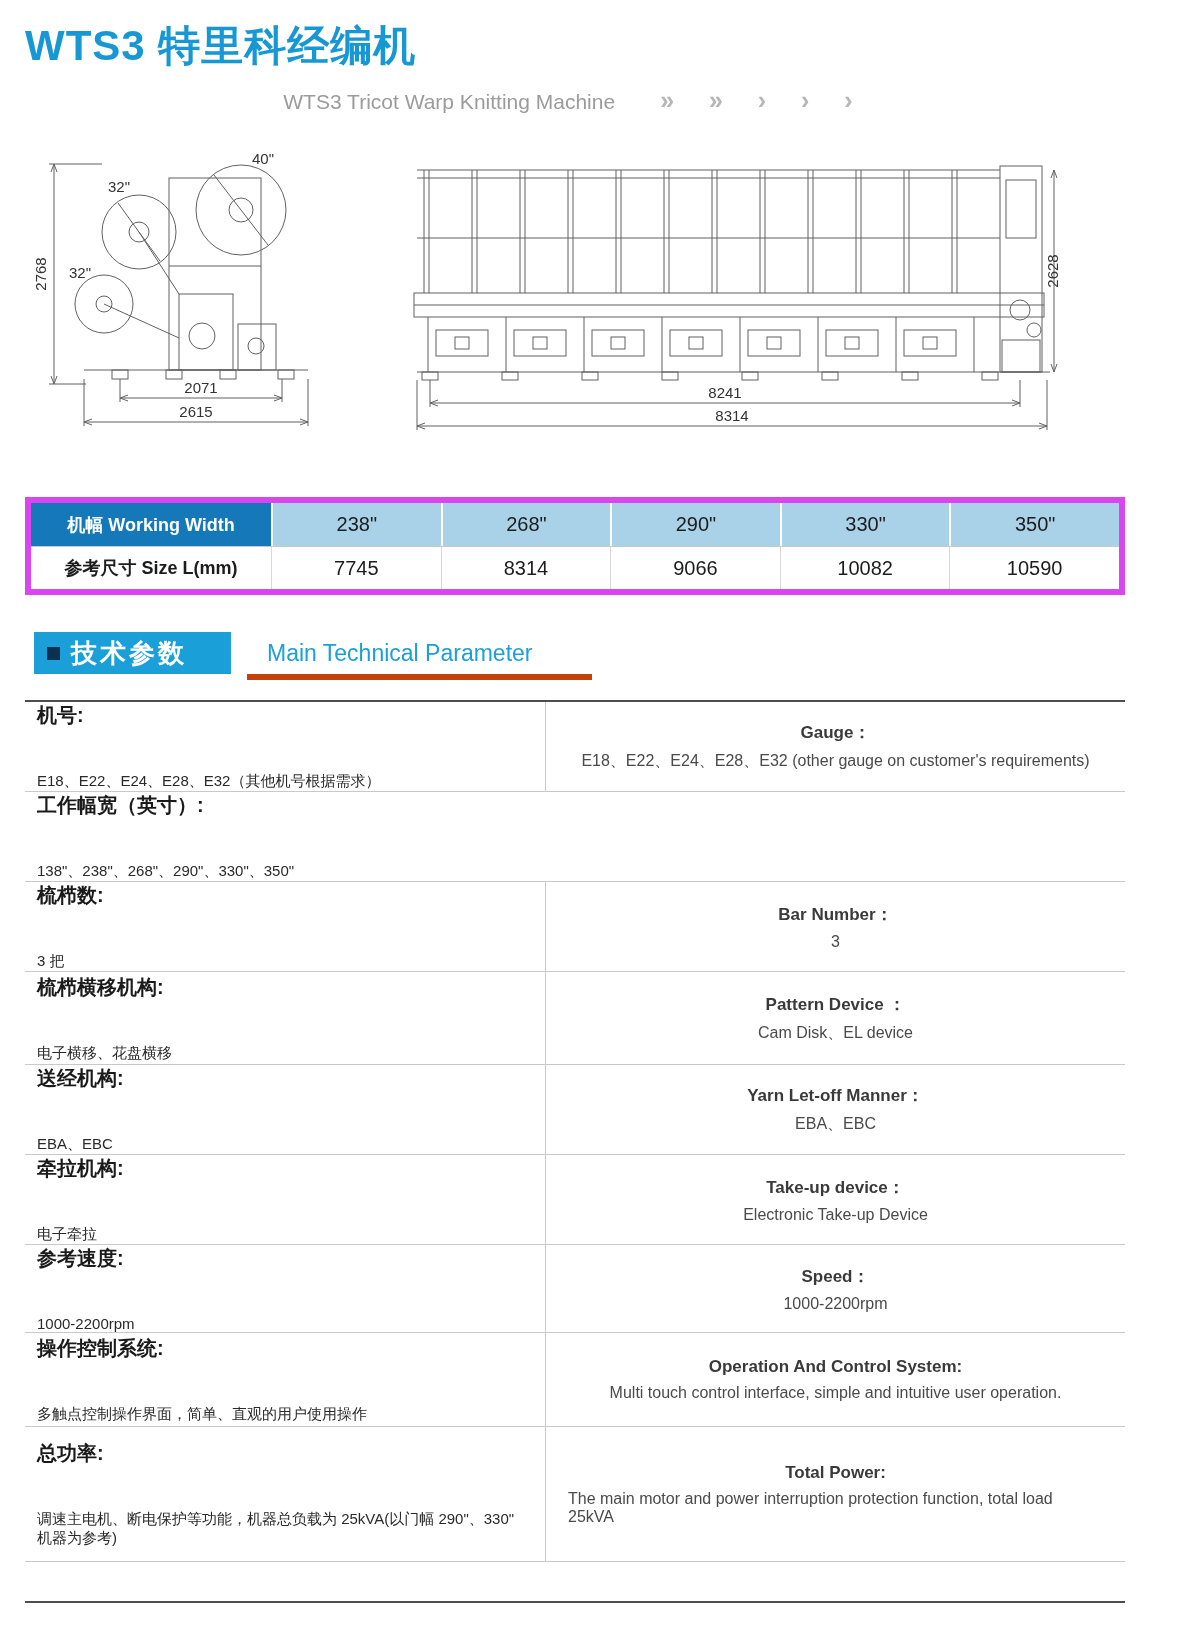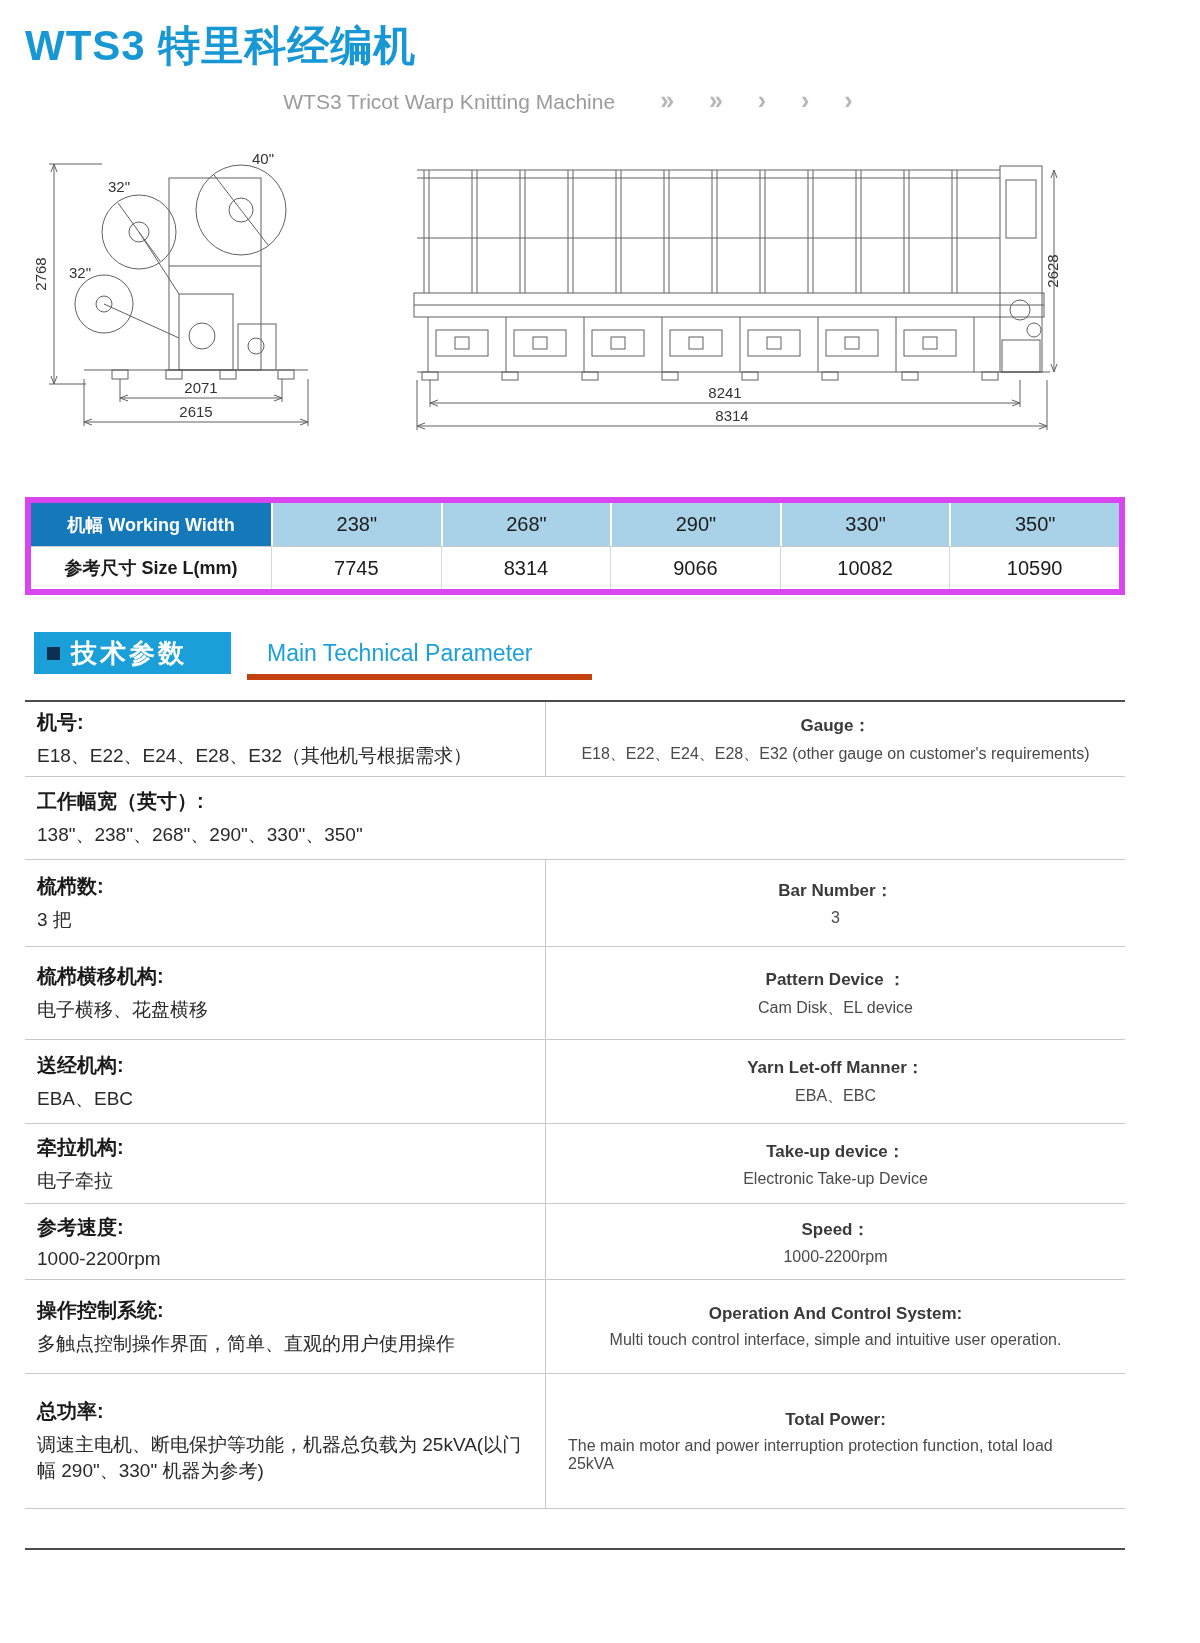--- a/index.html
+++ b/index.html
@@ -51,7 +51,7 @@
   .spec-left  { width:520px; padding:0 12px; display:flex; flex-direction:column; justify-content:center; gap:7px; }
   .spec-right { flex:1; border-left:1px solid #c9c9c9; padding:8px 22px; display:flex; flex-direction:column; justify-content:center; gap:7px;align-items:center; }
   .cn-label { font-weight:bold; font-size:20px; color:#1a1a1a; }
-  .cn-value { font-size:19px; color:#2a2a2a; }
+  .cn-value { font-size:15px; color:#2a2a2a;margin-top:36px; }
   .en-label { font-weight:bold; font-size:17px; color:#3a3a3a; }
   .en-value { font-size:16px; color:#4a4a4a; }
   .r0{min-height:75px} .r1{min-height:83px} .r2{min-height:87px} .r3{min-height:90px}

